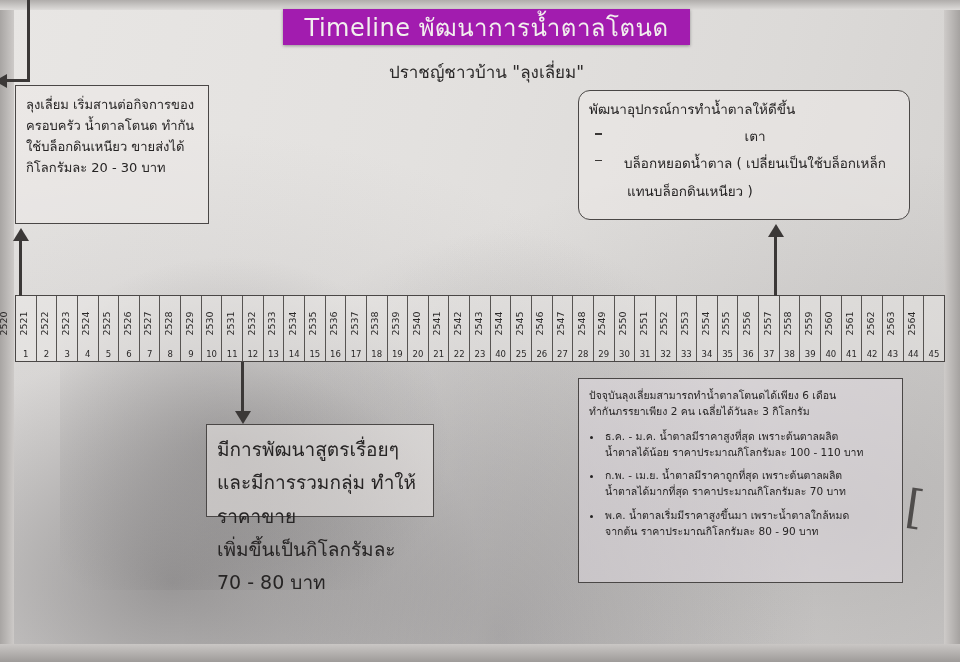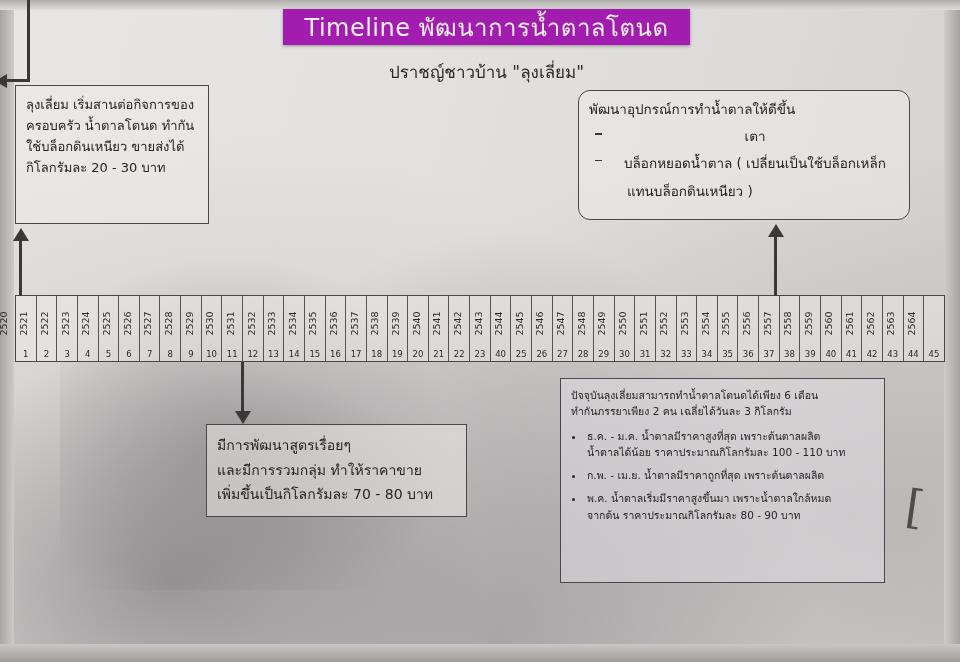--- a/index.html
+++ b/index.html
@@ -63,7 +63,7 @@
   #box-topleft{left:15px;top:85px;width:194px;height:139px;font-size:13px;line-height:1.62;}
   #box-topright{left:578px;top:90px;width:332px;height:130px;font-size:13.5px;border-radius:12px;}
   #box-bottomleft{left:206px;top:424px;width:261px;height:93px;font-size:14px;line-height:1.75;}
-  #box-bottomright{left:560px;top:378px;width:325px;height:205px;font-size:10.5px;line-height:1.55;
+  #box-bottomright{left:578px;top:378px;width:325px;height:205px;font-size:10.5px;line-height:1.55;
      background:rgba(228,222,228,0.5);}
 
   .bullets{margin:6px 0 7px 0;padding:0;list-style:none;text-align:center;}

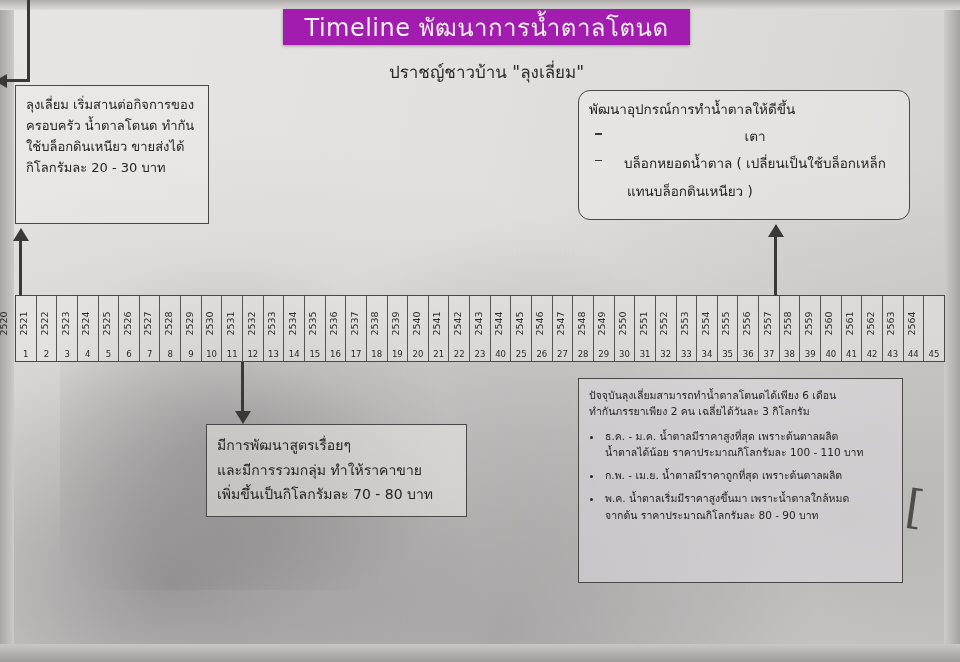--- a/index.html
+++ b/index.html
@@ -62,7 +62,7 @@
   }
   #box-topleft{left:15px;top:85px;width:194px;height:139px;font-size:13px;line-height:1.62;}
   #box-topright{left:578px;top:90px;width:332px;height:130px;font-size:13.5px;border-radius:12px;}
-  #box-bottomleft{left:206px;top:424px;width:261px;height:93px;font-size:14px;line-height:1.75;}
+  #box-bottomleft{left:206px;top:424px;width:228px;height:93px;font-size:19px;line-height:1.75;}
   #box-bottomright{left:578px;top:378px;width:325px;height:205px;font-size:10.5px;line-height:1.55;
      background:rgba(228,222,228,0.5);}
 

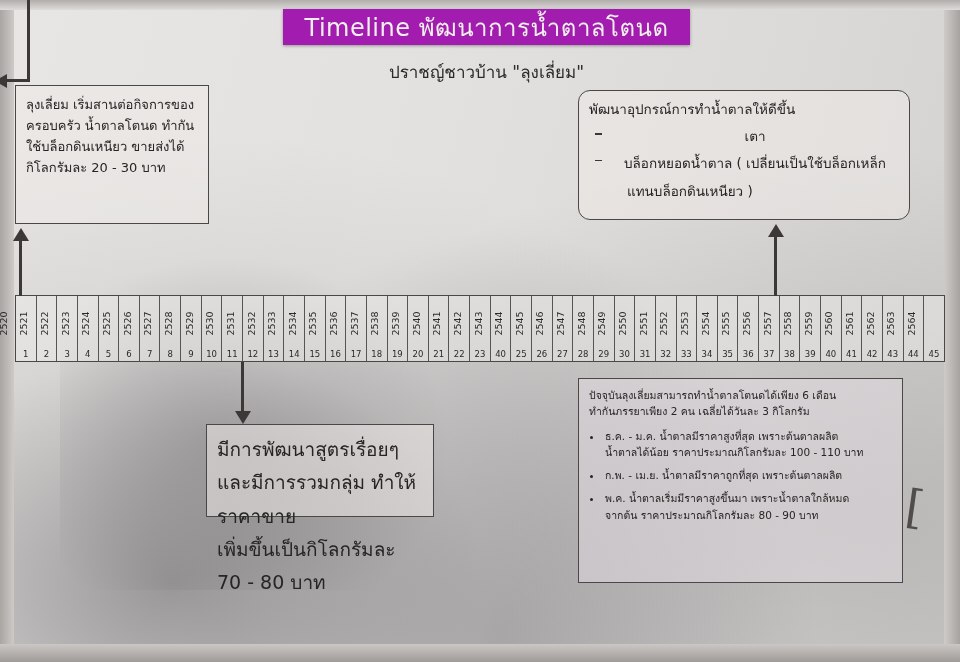--- a/index.html
+++ b/index.html
@@ -388,6 +388,7 @@
     </li>
     <li>
       <span>ก.พ. - เม.ย. น้ำตาลมีราคาถูกที่สุด เพราะต้นตาลผลิต</span>
+      <span class="sub">น้ำตาลได้มากที่สุด ราคาประมาณกิโลกรัมละ 70 บาท</span>
     </li>
     <li>
       <span>พ.ค. น้ำตาลเริ่มมีราคาสูงขึ้นมา เพราะน้ำตาลใกล้หมด</span>

